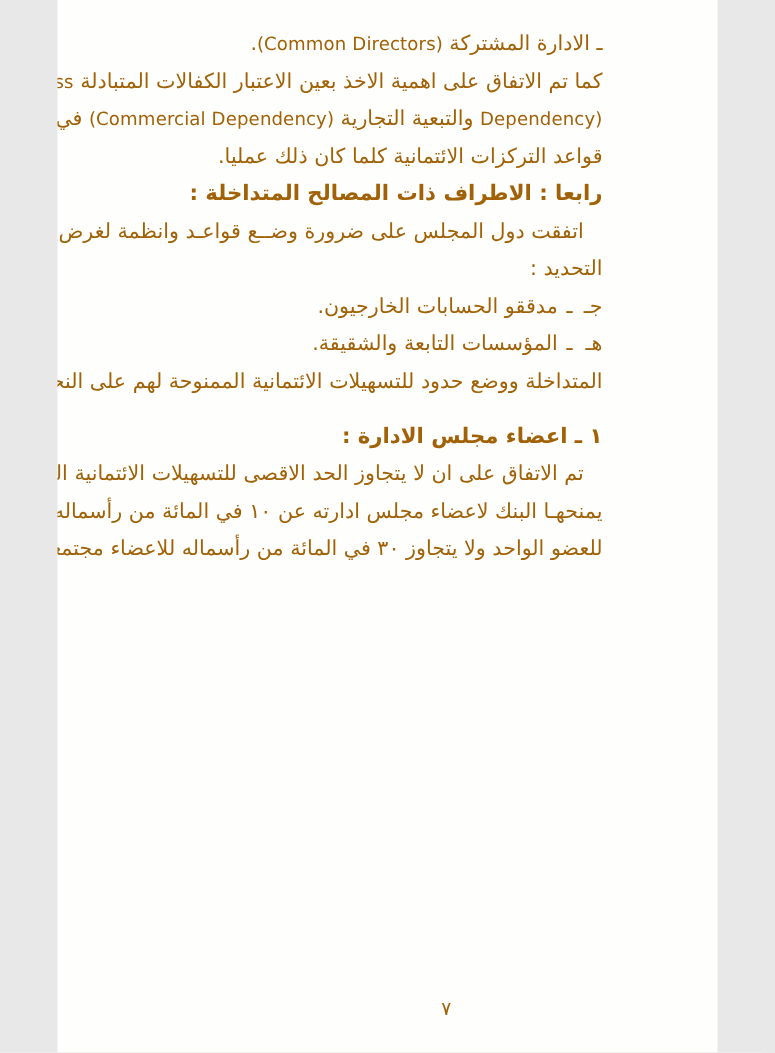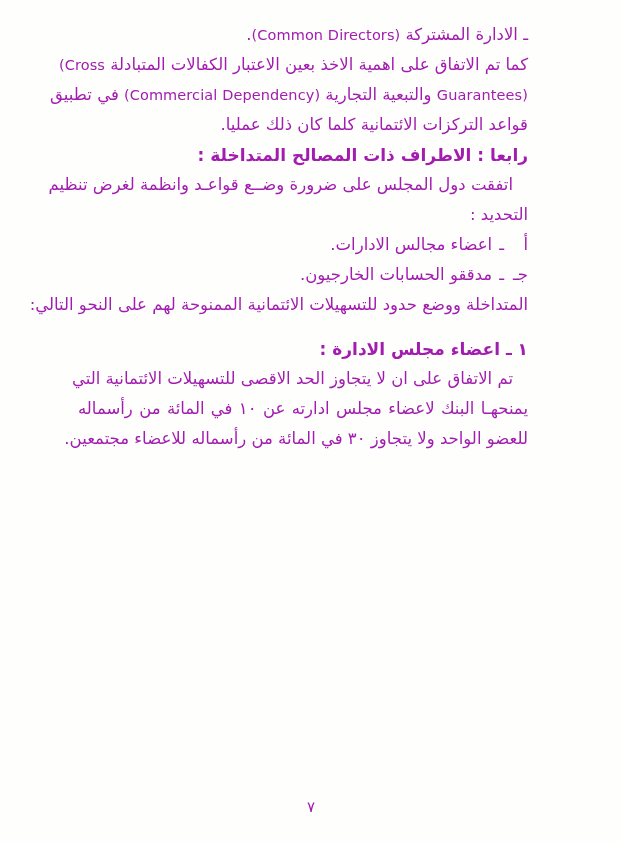--- a/index.html
+++ b/index.html
@@ -9,13 +9,13 @@
   }
   .page {
     position: relative;
-    width: 620px;
+    width: 528px;
     height: 842px;
     margin: 0 auto;
     background: #fefefd;
     overflow: hidden;
     font-family: "DejaVu Sans", sans-serif;
-    color: #a21caf;
+    color: #a16207;
   }
   .text-block {
     position: absolute;

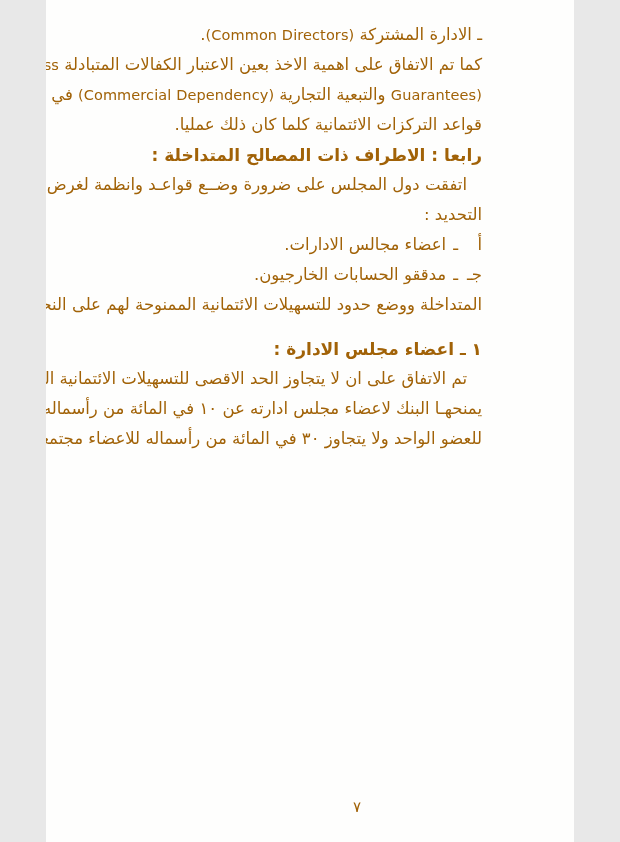--- a/index.html
+++ b/index.html
@@ -82,7 +82,7 @@
 
     <div class="line end"><span>ـ الادارة المشتركة </span><span class="en" dir="ltr">(Common Directors)</span><span>.</span></div>
     <div class="line"><span>كما تم الاتفاق على اهمية الاخذ بعين الاعتبار الكفالات المتبادلة </span><span class="en" dir="ltr">(Cross</span></div>
-    <div class="line"><span class="en" dir="ltr">Guarantees)</span><span> والتبعية التجارية </span><span class="en" dir="ltr">(Commercial Dependency)</span><span> في تطبيق</span></div>
+    <div class="line"><span class="en" dir="ltr">Dependency)</span><span> والتبعية التجارية </span><span class="en" dir="ltr">(Commercial Dependency)</span><span> في تطبيق</span></div>
     <div class="line end">قواعد التركزات الائتمانية كلما كان ذلك عمليا.</div>
 
     <div class="line end heading h-gap1">رابعا : الاطراف ذات المصالح المتداخلة :</div>

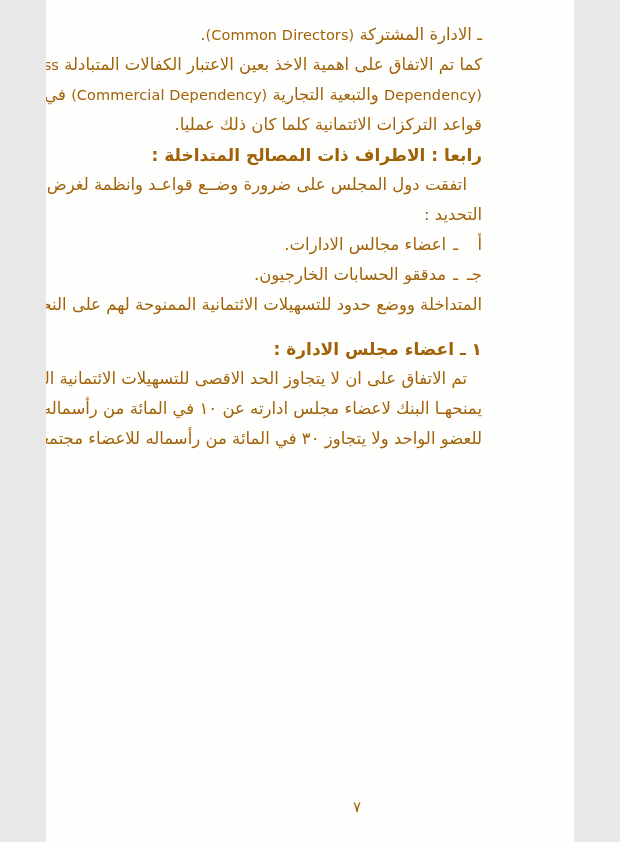--- a/index.html
+++ b/index.html
@@ -90,7 +90,6 @@
     <div class="line indent">اتفقت دول المجلس على ضرورة وضــع قواعـد وانظمة لغرض تنظيم</div>
     <div class="line end">التحديد :</div>
 
-    <div class="line end list-line"><span class="marker-box">أ</span><span class="dash">ـ</span><span>اعضاء مجالس الادارات.</span></div>
     <div class="line end list-line"><span class="marker-box">جـ</span><span class="dash">ـ</span><span>مدققو الحسابات الخارجيون.</span></div>
 
     <div class="line">المتداخلة ووضع حدود للتسهيلات الائتمانية الممنوحة لهم على النحو التالي:</div>

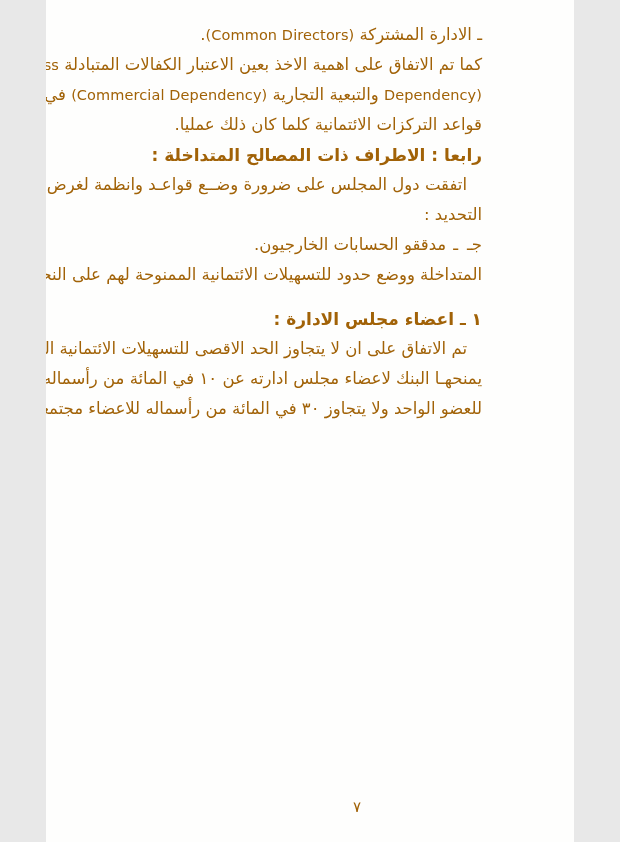--- a/index.html
+++ b/index.html
@@ -91,6 +91,7 @@
     <div class="line end">التحديد :</div>
 
     <div class="line end list-line"><span class="marker-box">جـ</span><span class="dash">ـ</span><span>مدققو الحسابات الخارجيون.</span></div>
+    <div class="line end list-line"><span class="marker-box">هـ</span><span class="dash">ـ</span><span>المؤسسات التابعة والشقيقة.</span></div>
 
     <div class="line">المتداخلة ووضع حدود للتسهيلات الائتمانية الممنوحة لهم على النحو التالي:</div>
 

